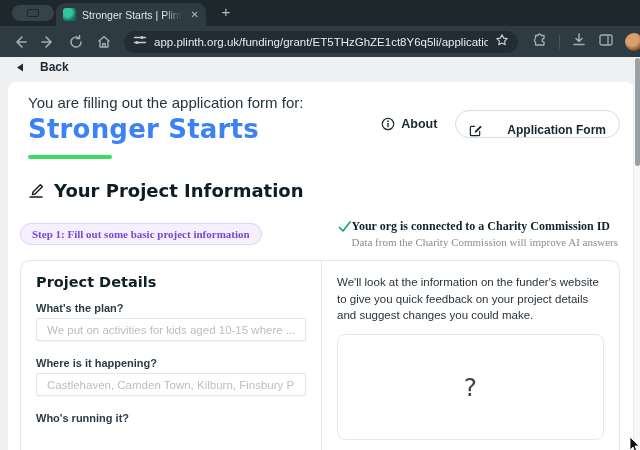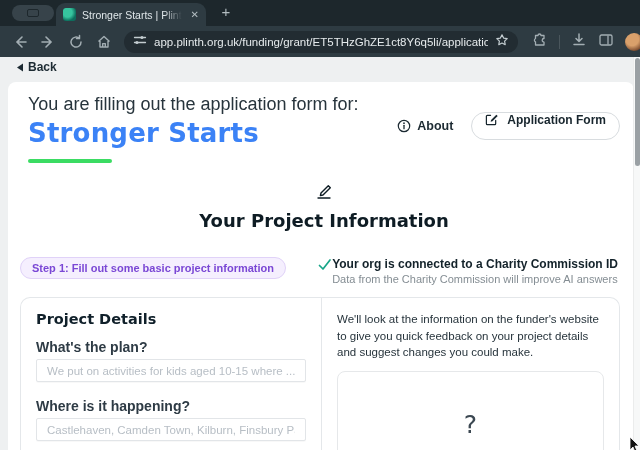--- a/index.html
+++ b/index.html
@@ -36,7 +36,7 @@
   
   .viewport { position:absolute; left:0; top:57px; width:640px; height:393px; background:#eef0f1; }
   .backbar { position:absolute; left:0; top:0; width:640px; height:20px; display:flex; align-items:center;
-    padding-left:16px; gap:4px; }
+    padding-left:16px; gap:16px; }
   .back-label { font-size:12px; font-weight:700; color:#1c2a32; }
   .page { position:absolute; left:8px; top:25px; width:626px; height:380px; background:#ffffff;
     border-radius:8px 8px 0 0; padding:8px 14px 0 12px; }

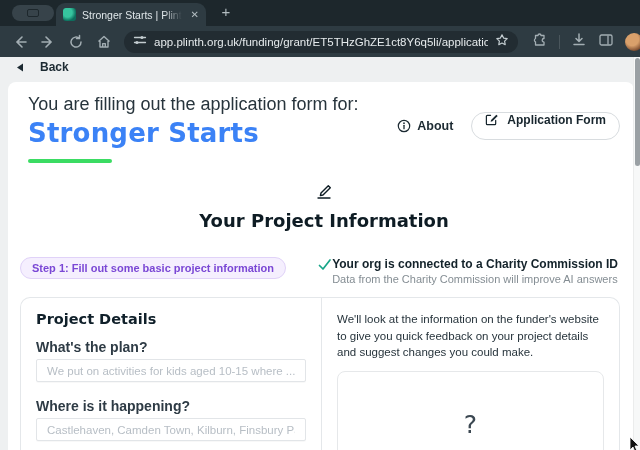--- a/index.html
+++ b/index.html
@@ -42,7 +42,7 @@
     border-radius:8px 8px 0 0; padding:8px 14px 0 12px; }
 
   .header-row { display:flex; justify-content:space-between; align-items:center; }
-  .intro { font-size:18px; color:#27343c; margin:4px 0 3px 8px; }
+  .intro { font-size:15px; color:#27343c; margin:4px 0 3px 8px; }
   .h1 { font-size:26px; font-weight:700; color:#3b82f6; margin-left:8px; letter-spacing:.2px;
     font-family:"DejaVu Sans","Liberation Sans",sans-serif; }
   .header-actions { display:flex; align-items:center; gap:18px; margin-top:14px; }

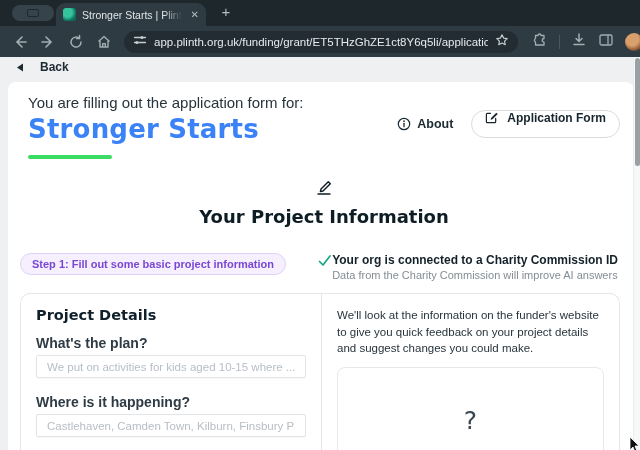--- a/index.html
+++ b/index.html
@@ -47,7 +47,7 @@
     font-family:"DejaVu Sans","Liberation Sans",sans-serif; }
   .header-actions { display:flex; align-items:center; gap:18px; margin-top:14px; }
   .about-link { display:flex; align-items:center; gap:6px; font-size:12.5px; font-weight:700; color:#1c2a32; }
-  .appform-btn { display:flex; align-items:flex-start; gap:9px; font-size:12px; font-weight:700; color:#17252d;
+  .appform-btn { display:flex; align-items:flex-end; gap:25px; font-size:12px; font-weight:700; color:#17252d;
     border:1px solid #d8dcdf; border-radius:15px; height:28px; padding:0 13px; background:#fff; }
 
   .accent-bar { width:84px; height:4px; border-radius:2px; margin:11px 0 0 8px; }

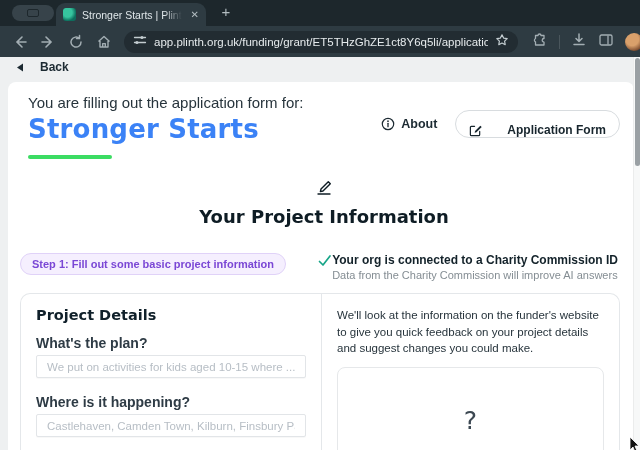--- a/index.html
+++ b/index.html
@@ -52,7 +52,7 @@
 
   .accent-bar { width:84px; height:4px; border-radius:2px; margin:11px 0 0 8px; }
 
-  .section-row { display:flex; align-items:center; gap:10px; margin:21px 0 0 8px;flex-direction:column; }
+  .section-row { display:flex; align-items:center; gap:10px; margin:21px 0 0 8px; }
   .section-title { font-size:18px; font-weight:700; color:#0e1c24;
     font-family:"DejaVu Sans","Liberation Sans",sans-serif; }
 

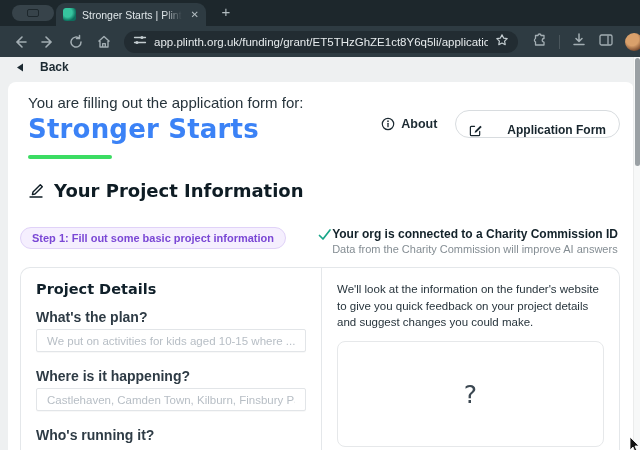--- a/index.html
+++ b/index.html
@@ -56,7 +56,7 @@
   .section-title { font-size:18px; font-weight:700; color:#0e1c24;
     font-family:"DejaVu Sans","Liberation Sans",sans-serif; }
 
-  .meta-row { display:flex; justify-content:space-between; align-items:flex-start; margin-top:26px; }
+  .meta-row { display:flex; justify-content:space-between; align-items:center; margin-top:18px;font-family:Liberation Serif, serif; }
   .step-badge { font-size:11px; font-weight:600; color:#7a47d5; background:#f5effe; border:1px solid #e0d2f8;
     border-radius:12px; padding:4px 11px; display:inline-block; }
   .connected { display:flex; align-items:flex-start; margin-right:2px; }

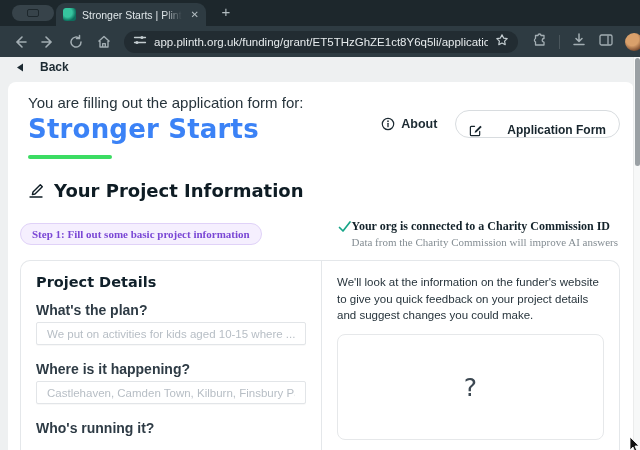--- a/index.html
+++ b/index.html
@@ -69,7 +69,7 @@
   .right-panel { flex:1; border-left:1px solid #e4e7ea; padding:13px 15px; }
   .panel-title { font-size:14.5px; font-weight:700; color:#10202a; margin-bottom:12px;
     font-family:"DejaVu Sans","Liberation Sans",sans-serif; }
-  .field-label { font-size:14px; font-weight:600; color:#2e3b45; margin-bottom:4px; }
+  .field-label { font-size:11px; font-weight:600; color:#2e3b45; margin-bottom:4px; }
   .field-input { width:100%; height:23px; border:1px solid #e2e5e8; border-radius:2px; padding:0 10px;
     font-size:11.5px; color:#30404a; background:#fff; box-shadow:0 1px 1px rgba(20,30,40,.03);
     margin-bottom:16px; outline:none; font-family:inherit; }

